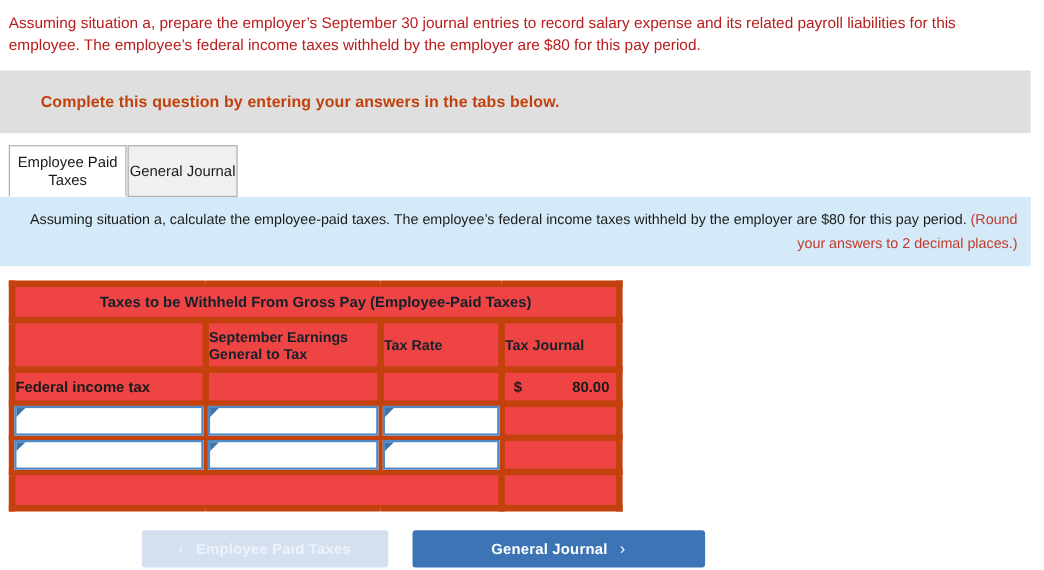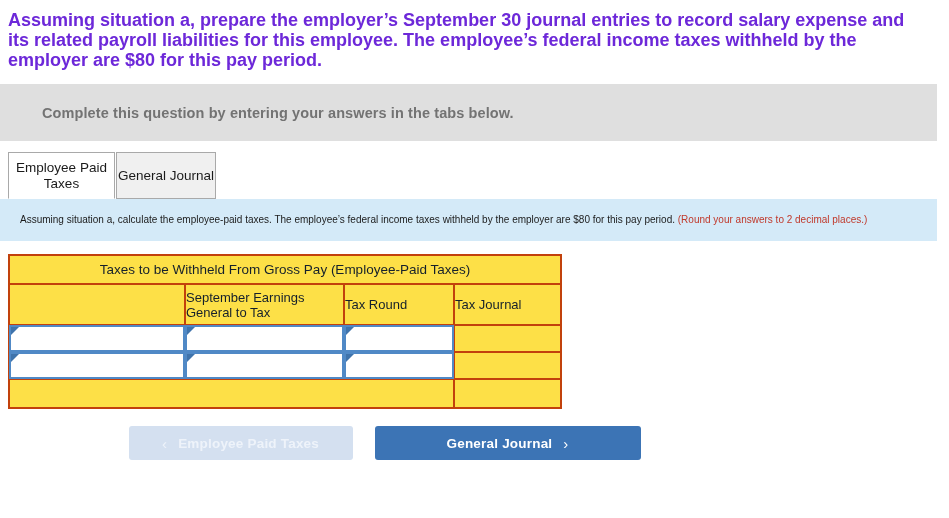--- a/index.html
+++ b/index.html
@@ -19,11 +19,10 @@
   
   .prompt {
     padding: 10px 12px 0 8px;
-    font-size: 18px;
+    font-size: 14px;
     line-height: 20px;
-    color: #6d28d9;
+    color: #b91c1c;
     width: 922px;
-    font-weight: bold;
   }
 
   

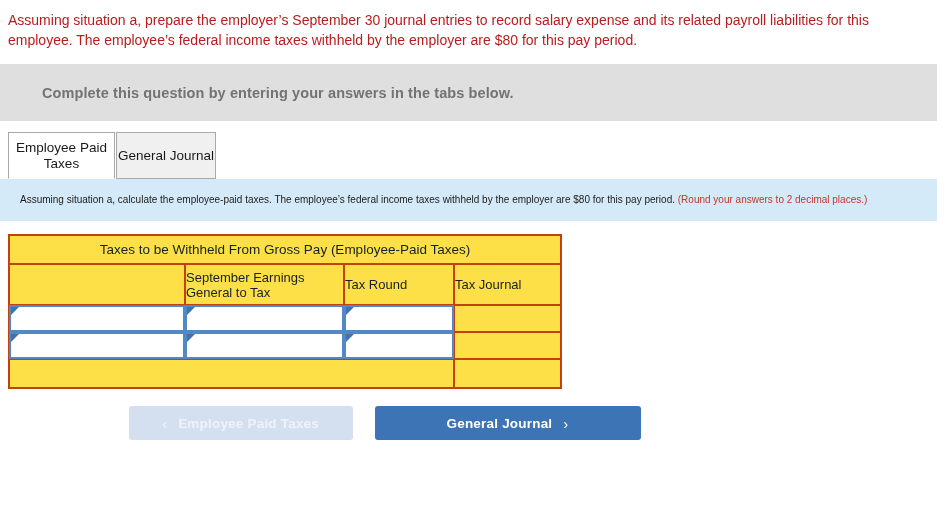--- a/index.html
+++ b/index.html
@@ -37,9 +37,10 @@
   .gray-banner-text {
     font-size: 14.5px;
     font-weight: bold;
-    color: #737373;
-    padding-left: 42px;
+    color: #c2410c;
+    padding-left: 20px;
     letter-spacing: .1px;
+    margin-left: 17px;
   }
 
   

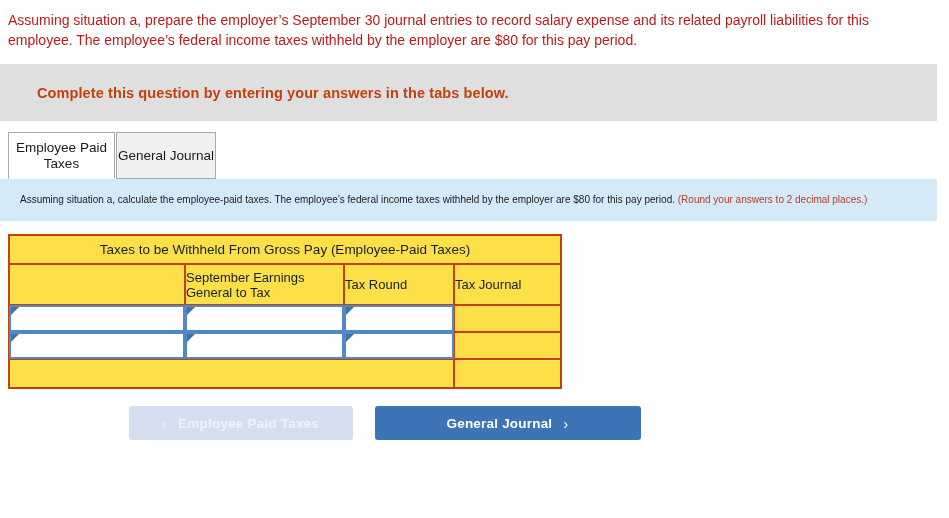--- a/index.html
+++ b/index.html
@@ -84,9 +84,10 @@
     width: 937px;
     box-sizing: border-box;
     padding: 10px 12px 11px 20px;
-    font-size: 10px;
+    font-size: 13px;
     line-height: 21px;
     color: #1b1b1b;
+    text-align: right;
   }
   .round-note { color: #c0392b; }
 

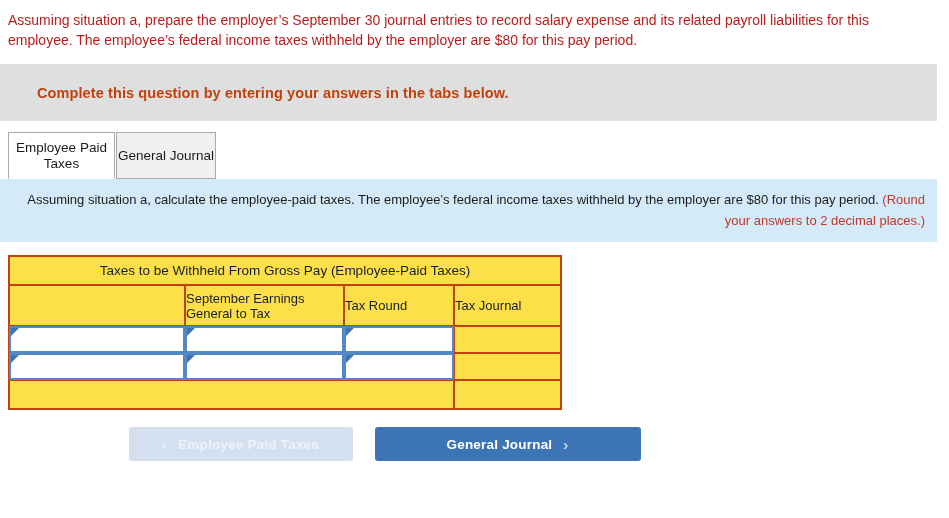--- a/index.html
+++ b/index.html
@@ -103,10 +103,10 @@
     color: #1a1a1a;
   }
   table.ws td, table.ws th {
-    border: 2px solid #c2410c;
+    border: 6px solid #c2410c;
     padding: 0;
-    background: #fde047;
-    font-weight: normal;
+    background: #ef4444;
+    font-weight: bold;
     vertical-align: middle;
   }
   .col-a { width: 176px; }

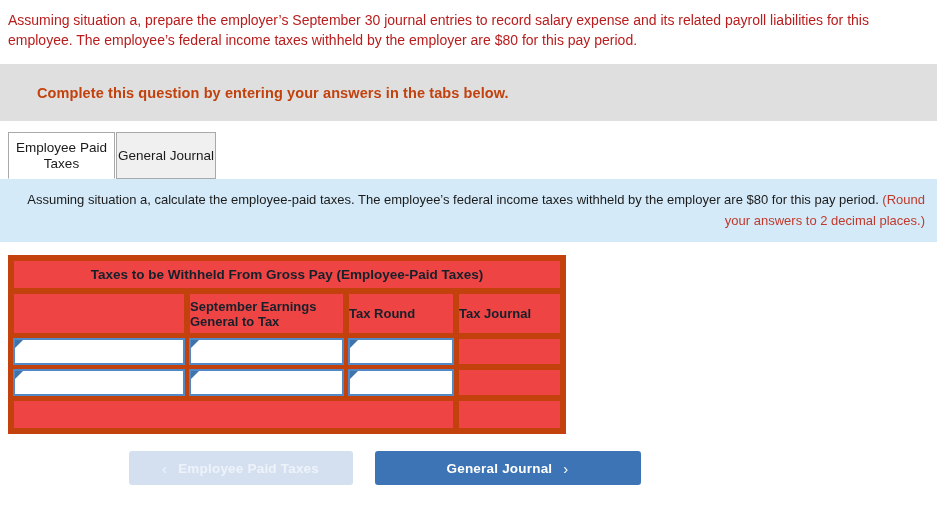--- a/index.html
+++ b/index.html
@@ -259,7 +259,7 @@
           <div>September Earnings</div>
           <div>General to Tax</div>
         </th>
-        <th class="col-head">Tax Round</th>
+        <th class="col-head">Tax Rate</th>
         <th class="col-head">Tax Journal</th>
       </tr>
     </thead>

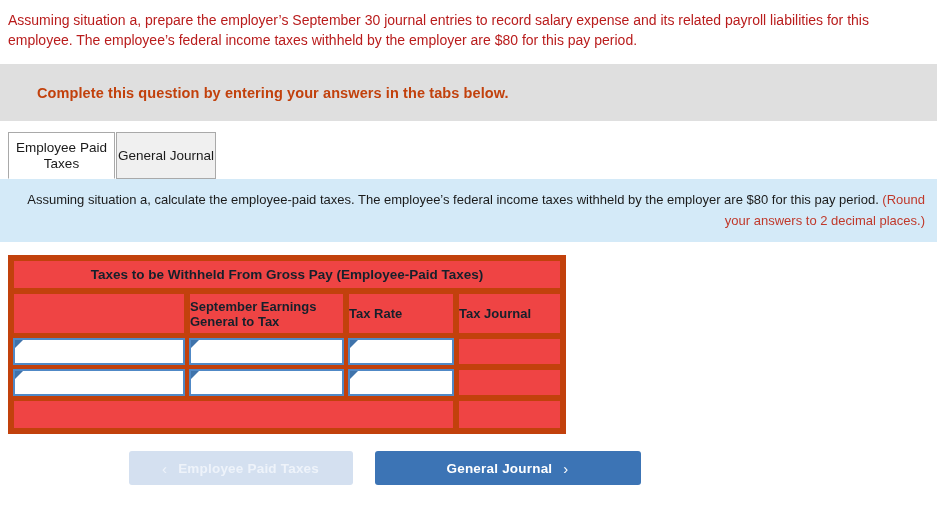--- a/index.html
+++ b/index.html
@@ -265,6 +265,17 @@
     </thead>
     <tbody>
 
+      <tr>
+        <td class="body-cell label-cell">Federal income tax</td>
+        <td class="body-cell"></td>
+        <td class="body-cell"></td>
+        <td class="body-cell">
+          <div class="amt">
+            <span>$</span>
+            <span>80.00</span>
+          </div>
+        </td>
+      </tr>
 
       <tr>
         <td class="input-cell">

